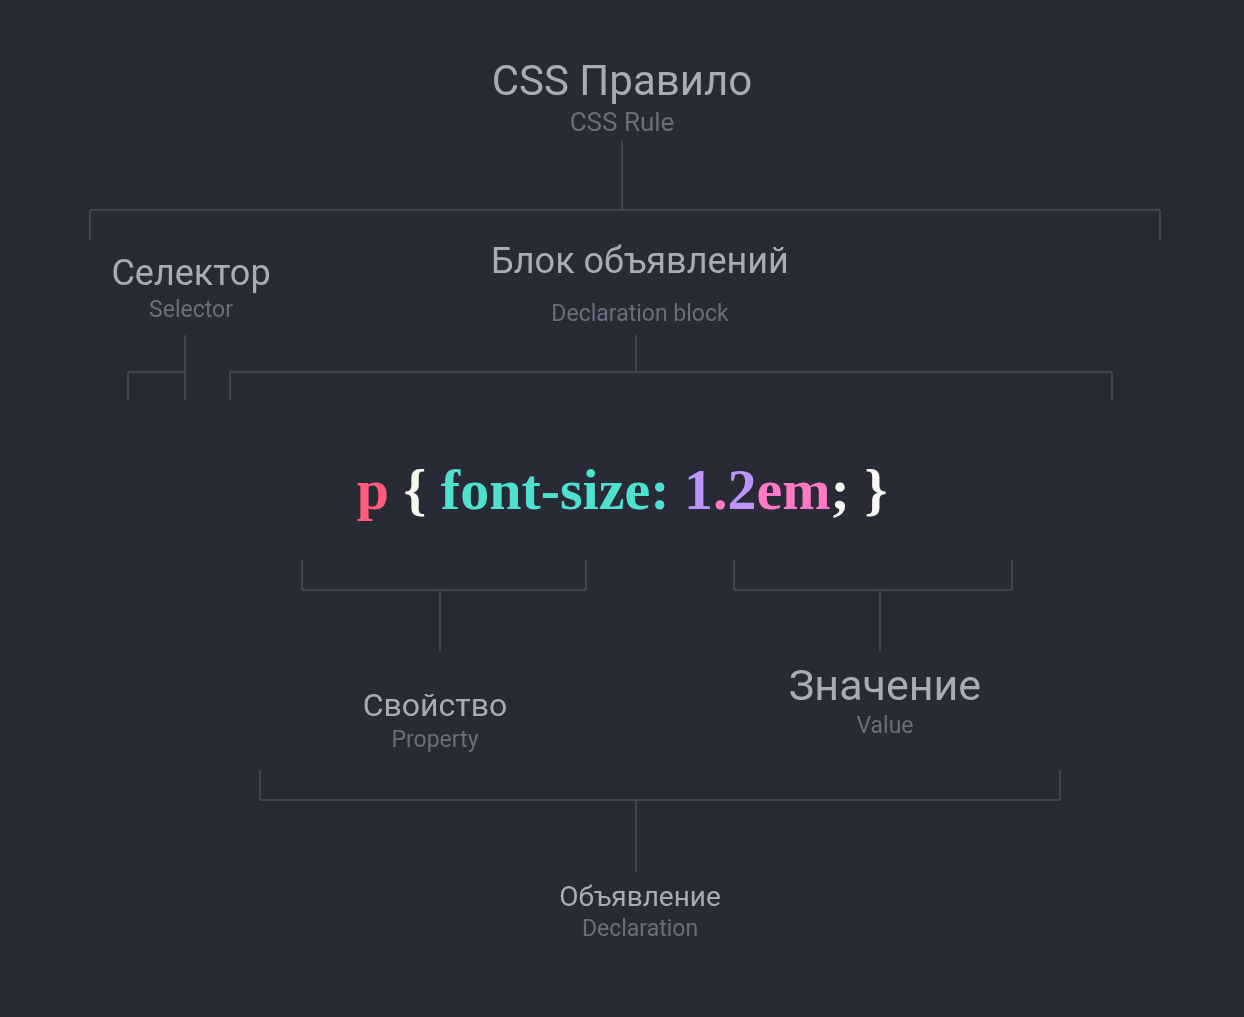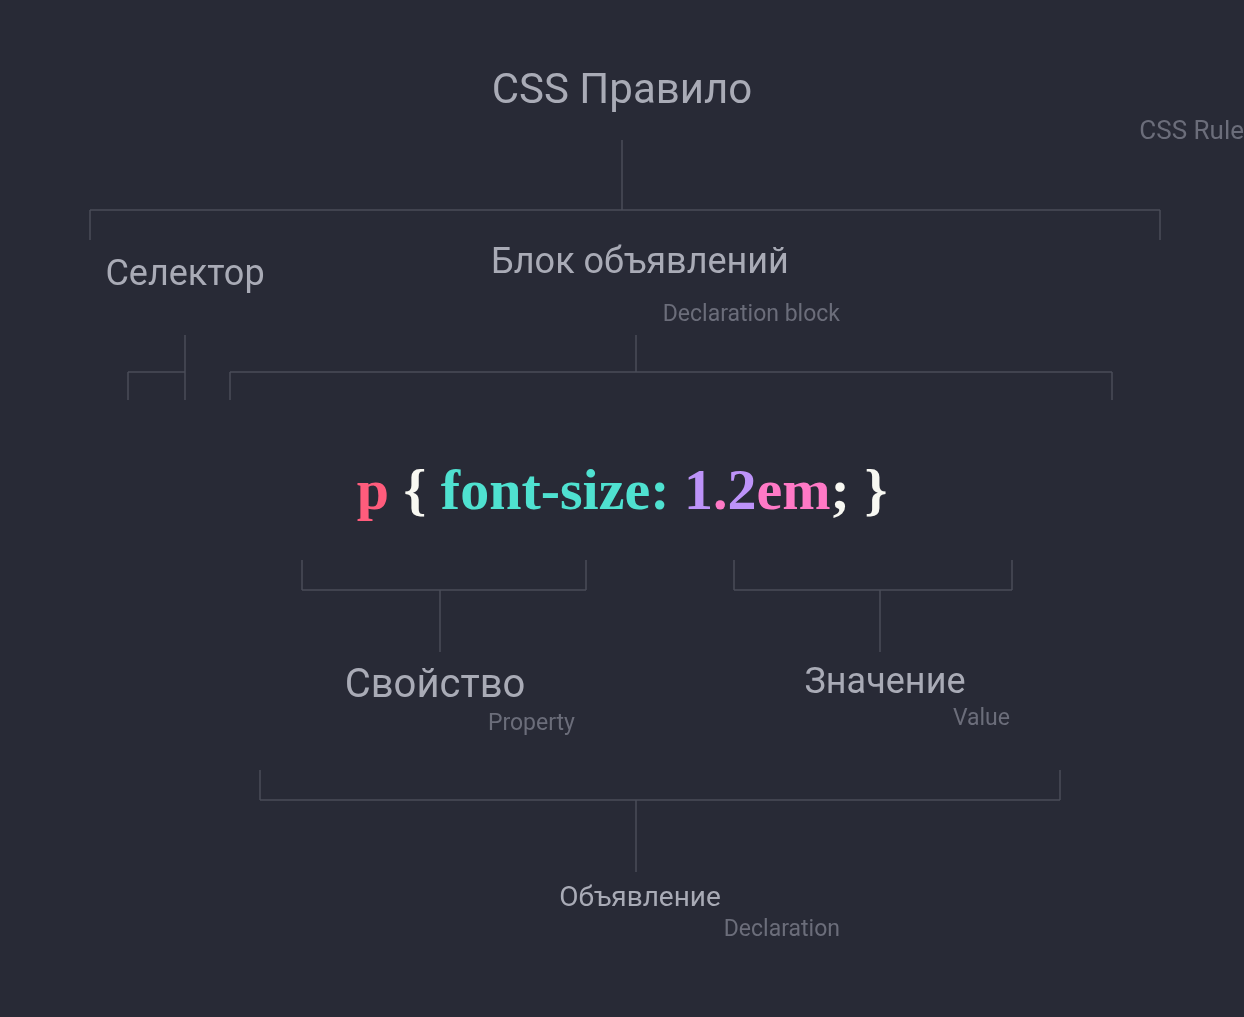--- a/index.html
+++ b/index.html
@@ -27,7 +27,7 @@
   }
   
   
-  .rule-label { top: 64px; left: 0; }
+  .rule-label { top: 56px; left: 0; }
   .rule-label .label-ru { font-size: 42px; }
   .rule-label .label-en { font-size: 26px; margin-top: 2px; }
   

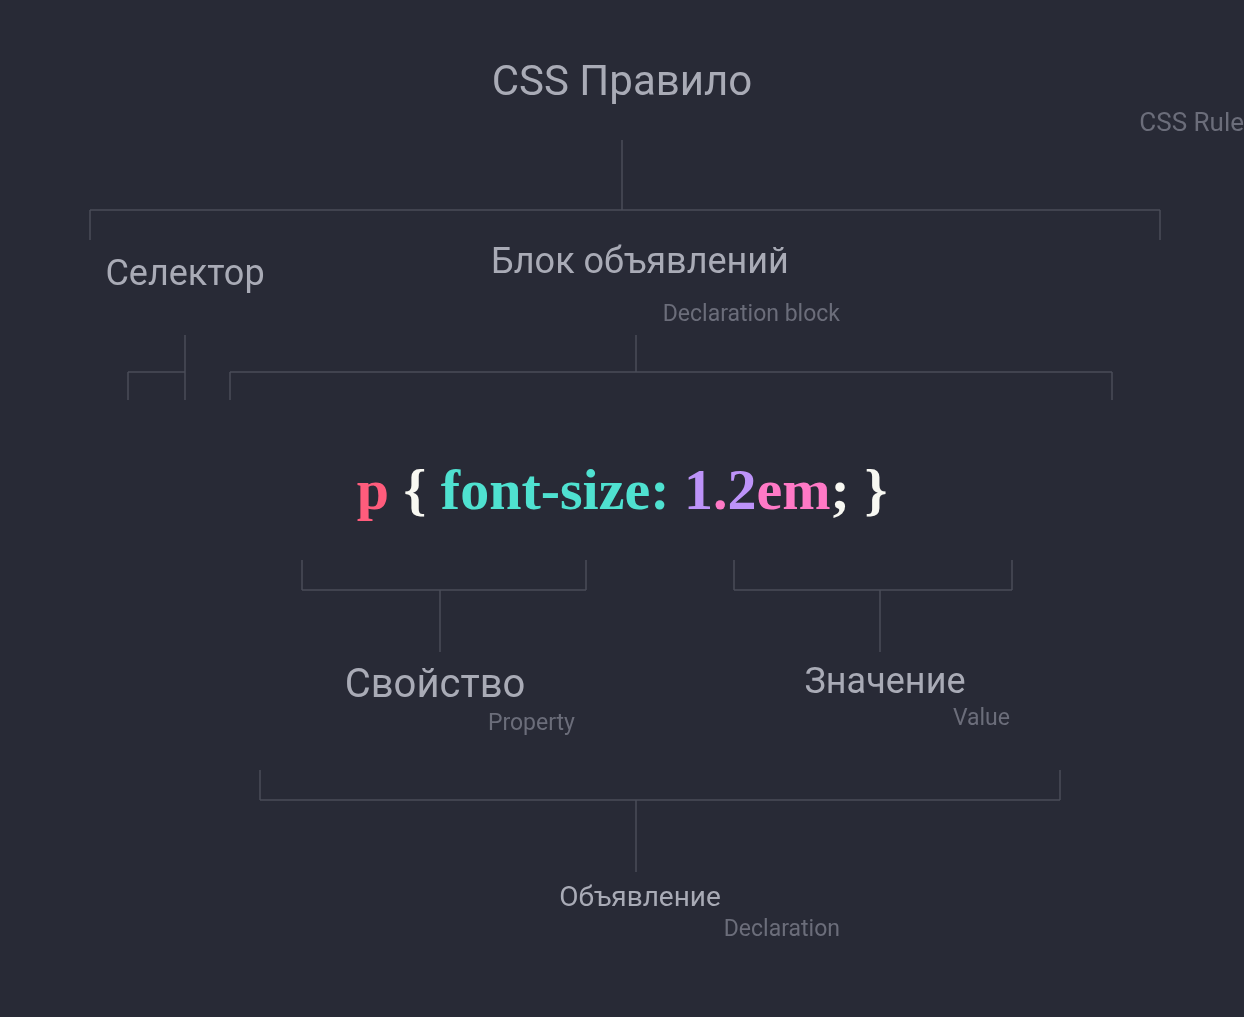--- a/index.html
+++ b/index.html
@@ -23,7 +23,6 @@
   .label-en {
     color: #6b6d7a;
     font-weight: 400;
-    text-align: right;
   }
   
   

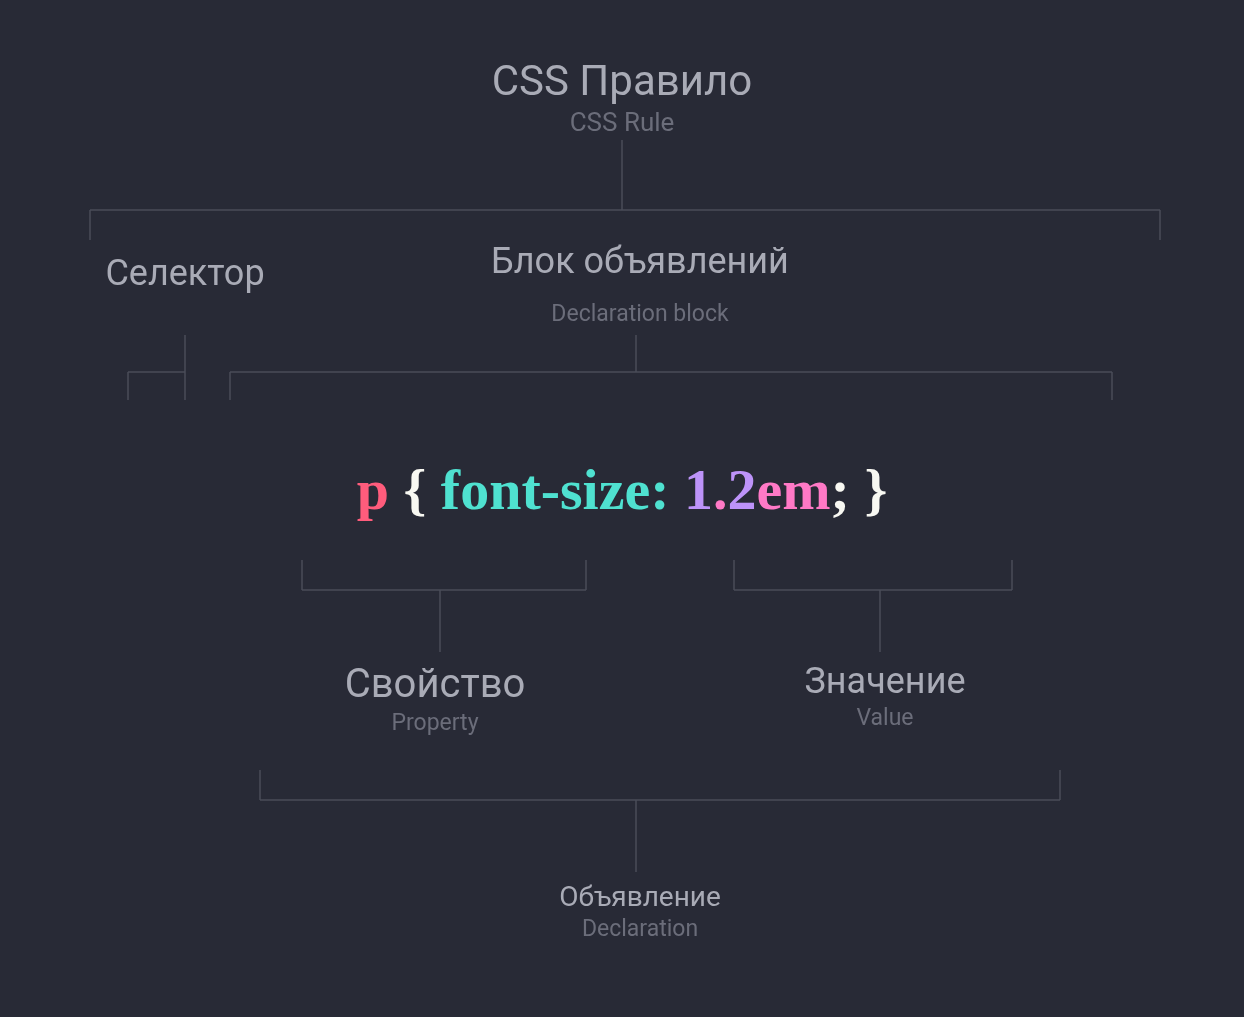--- a/index.html
+++ b/index.html
@@ -31,7 +31,7 @@
   .rule-label .label-en { font-size: 26px; margin-top: 2px; }
   
   
-  .selector-label { top: 252px; left: 85px; width: 200px; }
+  .selector-label { top: 252px; left: 91px; width: 200px; }
   .selector-label .label-ru { font-size: 36px; }
   .selector-label .label-en { font-size: 23px; margin-top: 2px; }
   

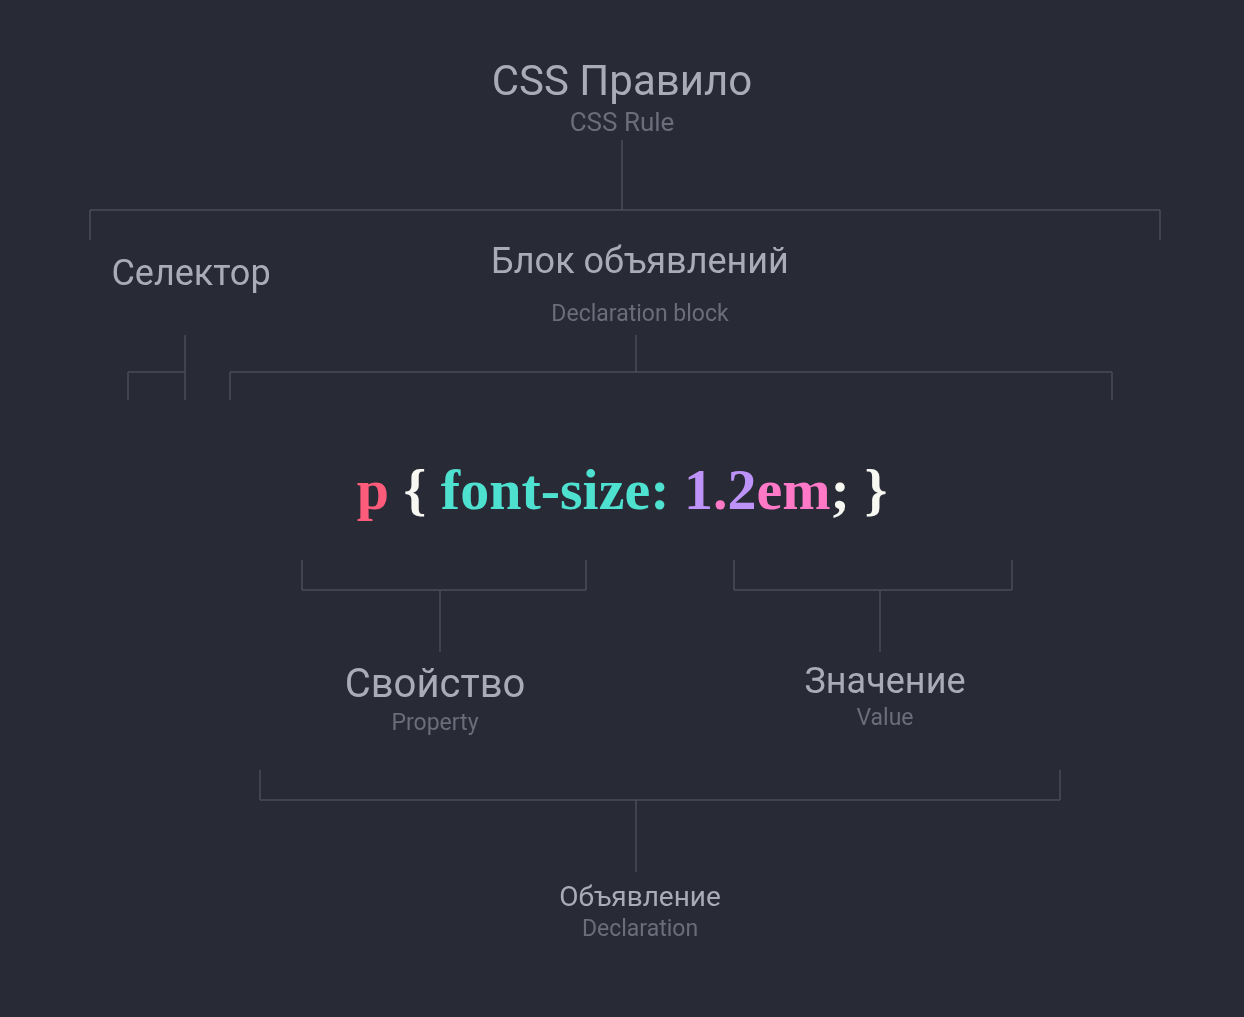--- a/index.html
+++ b/index.html
@@ -131,6 +131,7 @@
 
 <div class="label-group selector-label">
   <div class="label-ru">Селектор</div>
+  <div class="label-en">Selector</div>
 </div>
 
 <div class="label-group declblock-label">

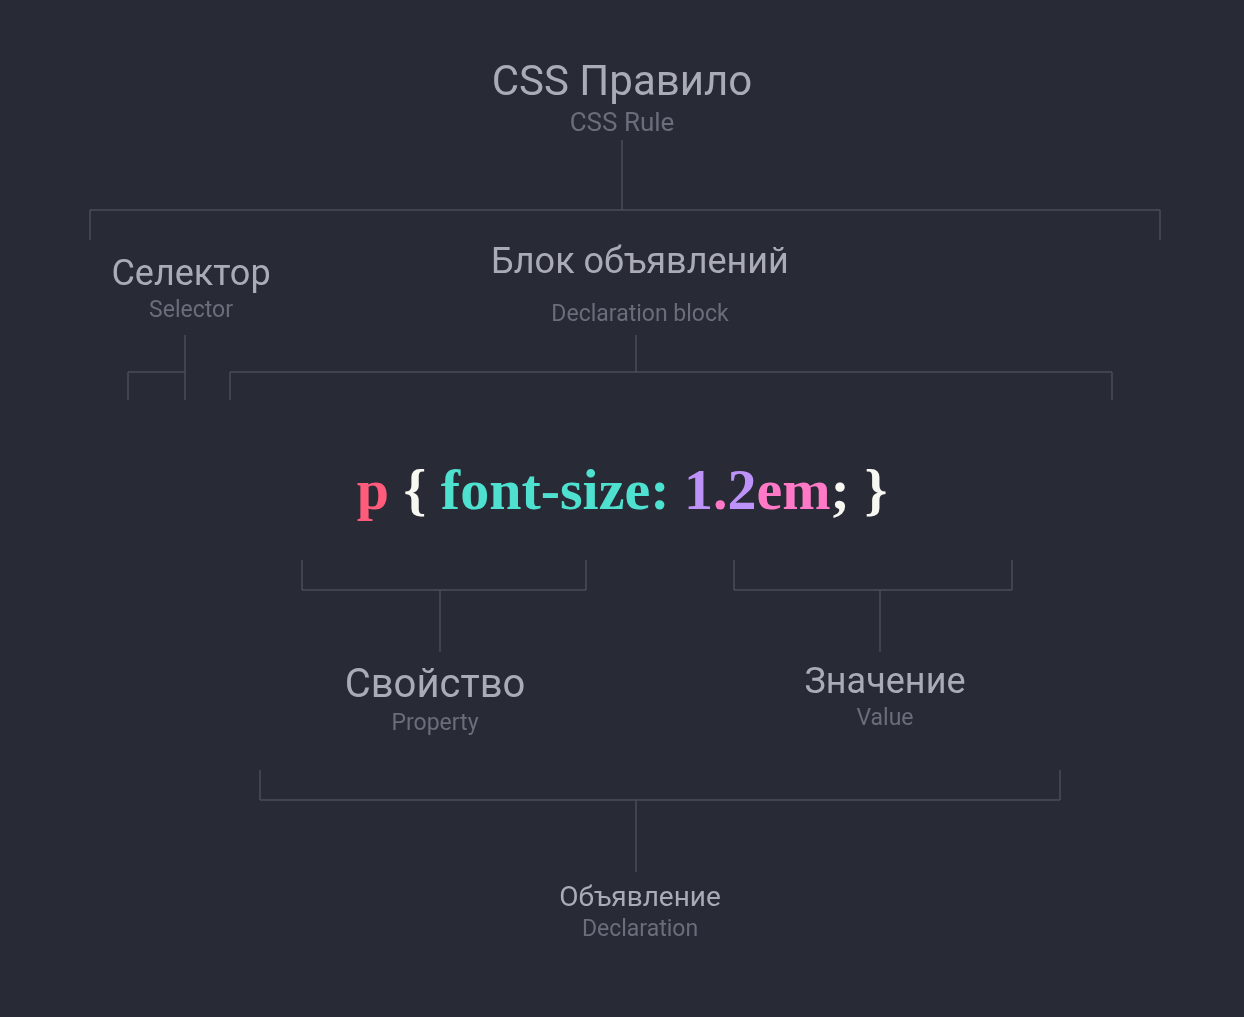--- a/index.html
+++ b/index.html
@@ -42,7 +42,7 @@
   
   
   .property-label { top: 660px; left: 295px; width: 280px; }
-  .property-label .label-ru { font-size: 40px; }
+  .property-label .label-ru { font-size: 32px; margin-top: 26px; }
   .property-label .label-en { font-size: 23px; margin-top: 2px; }
   
   

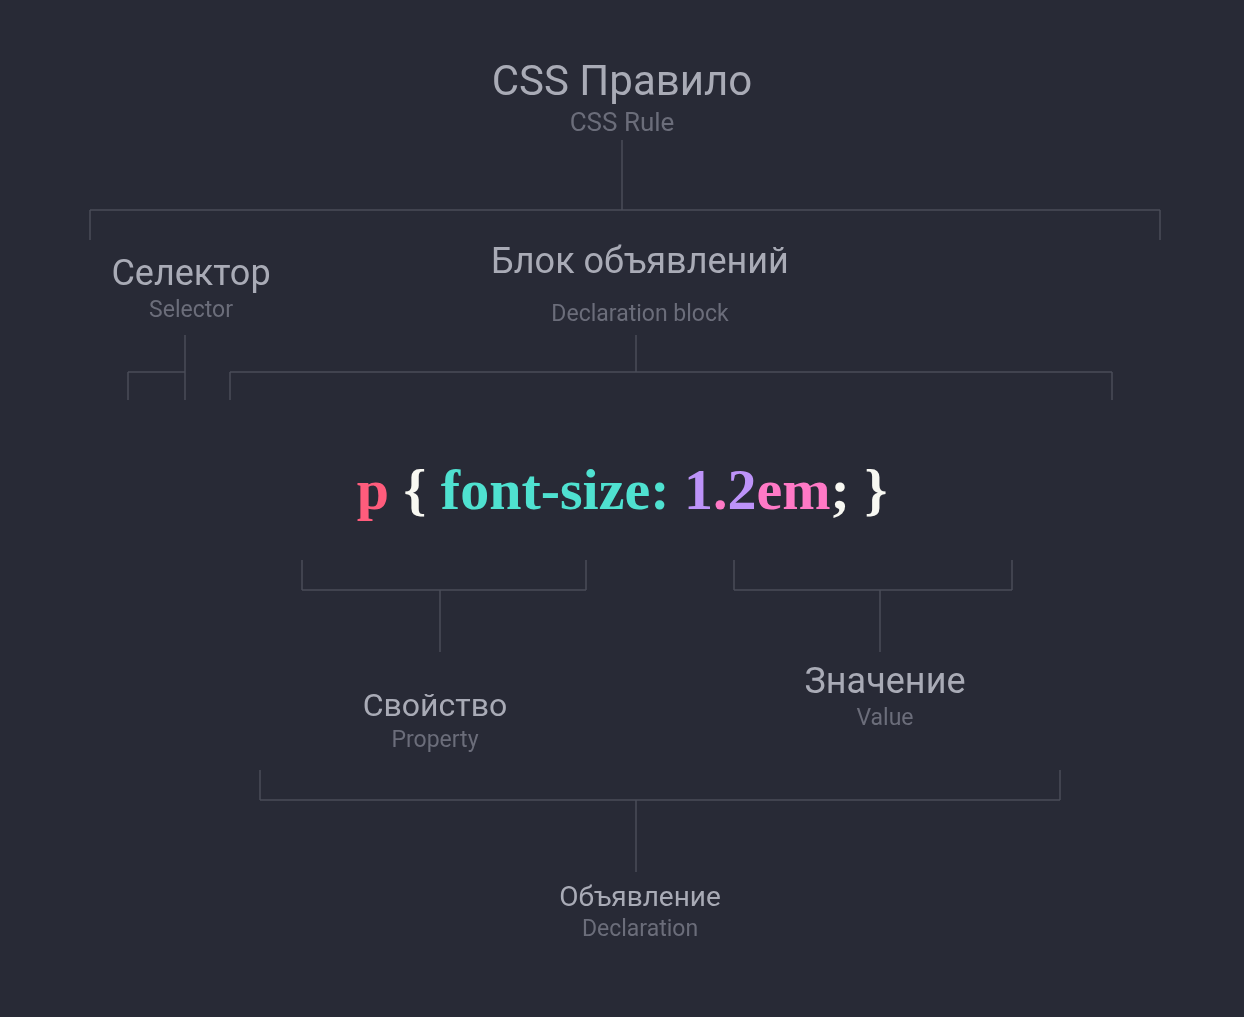--- a/index.html
+++ b/index.html
@@ -47,7 +47,7 @@
   
   
   .value-label { top: 660px; left: 760px; width: 250px; }
-  .value-label .label-ru { font-size: 36px; }
+  .value-label .label-ru { font-size: 43px; }
   .value-label .label-en { font-size: 23px; margin-top: 2px; }
   
   

